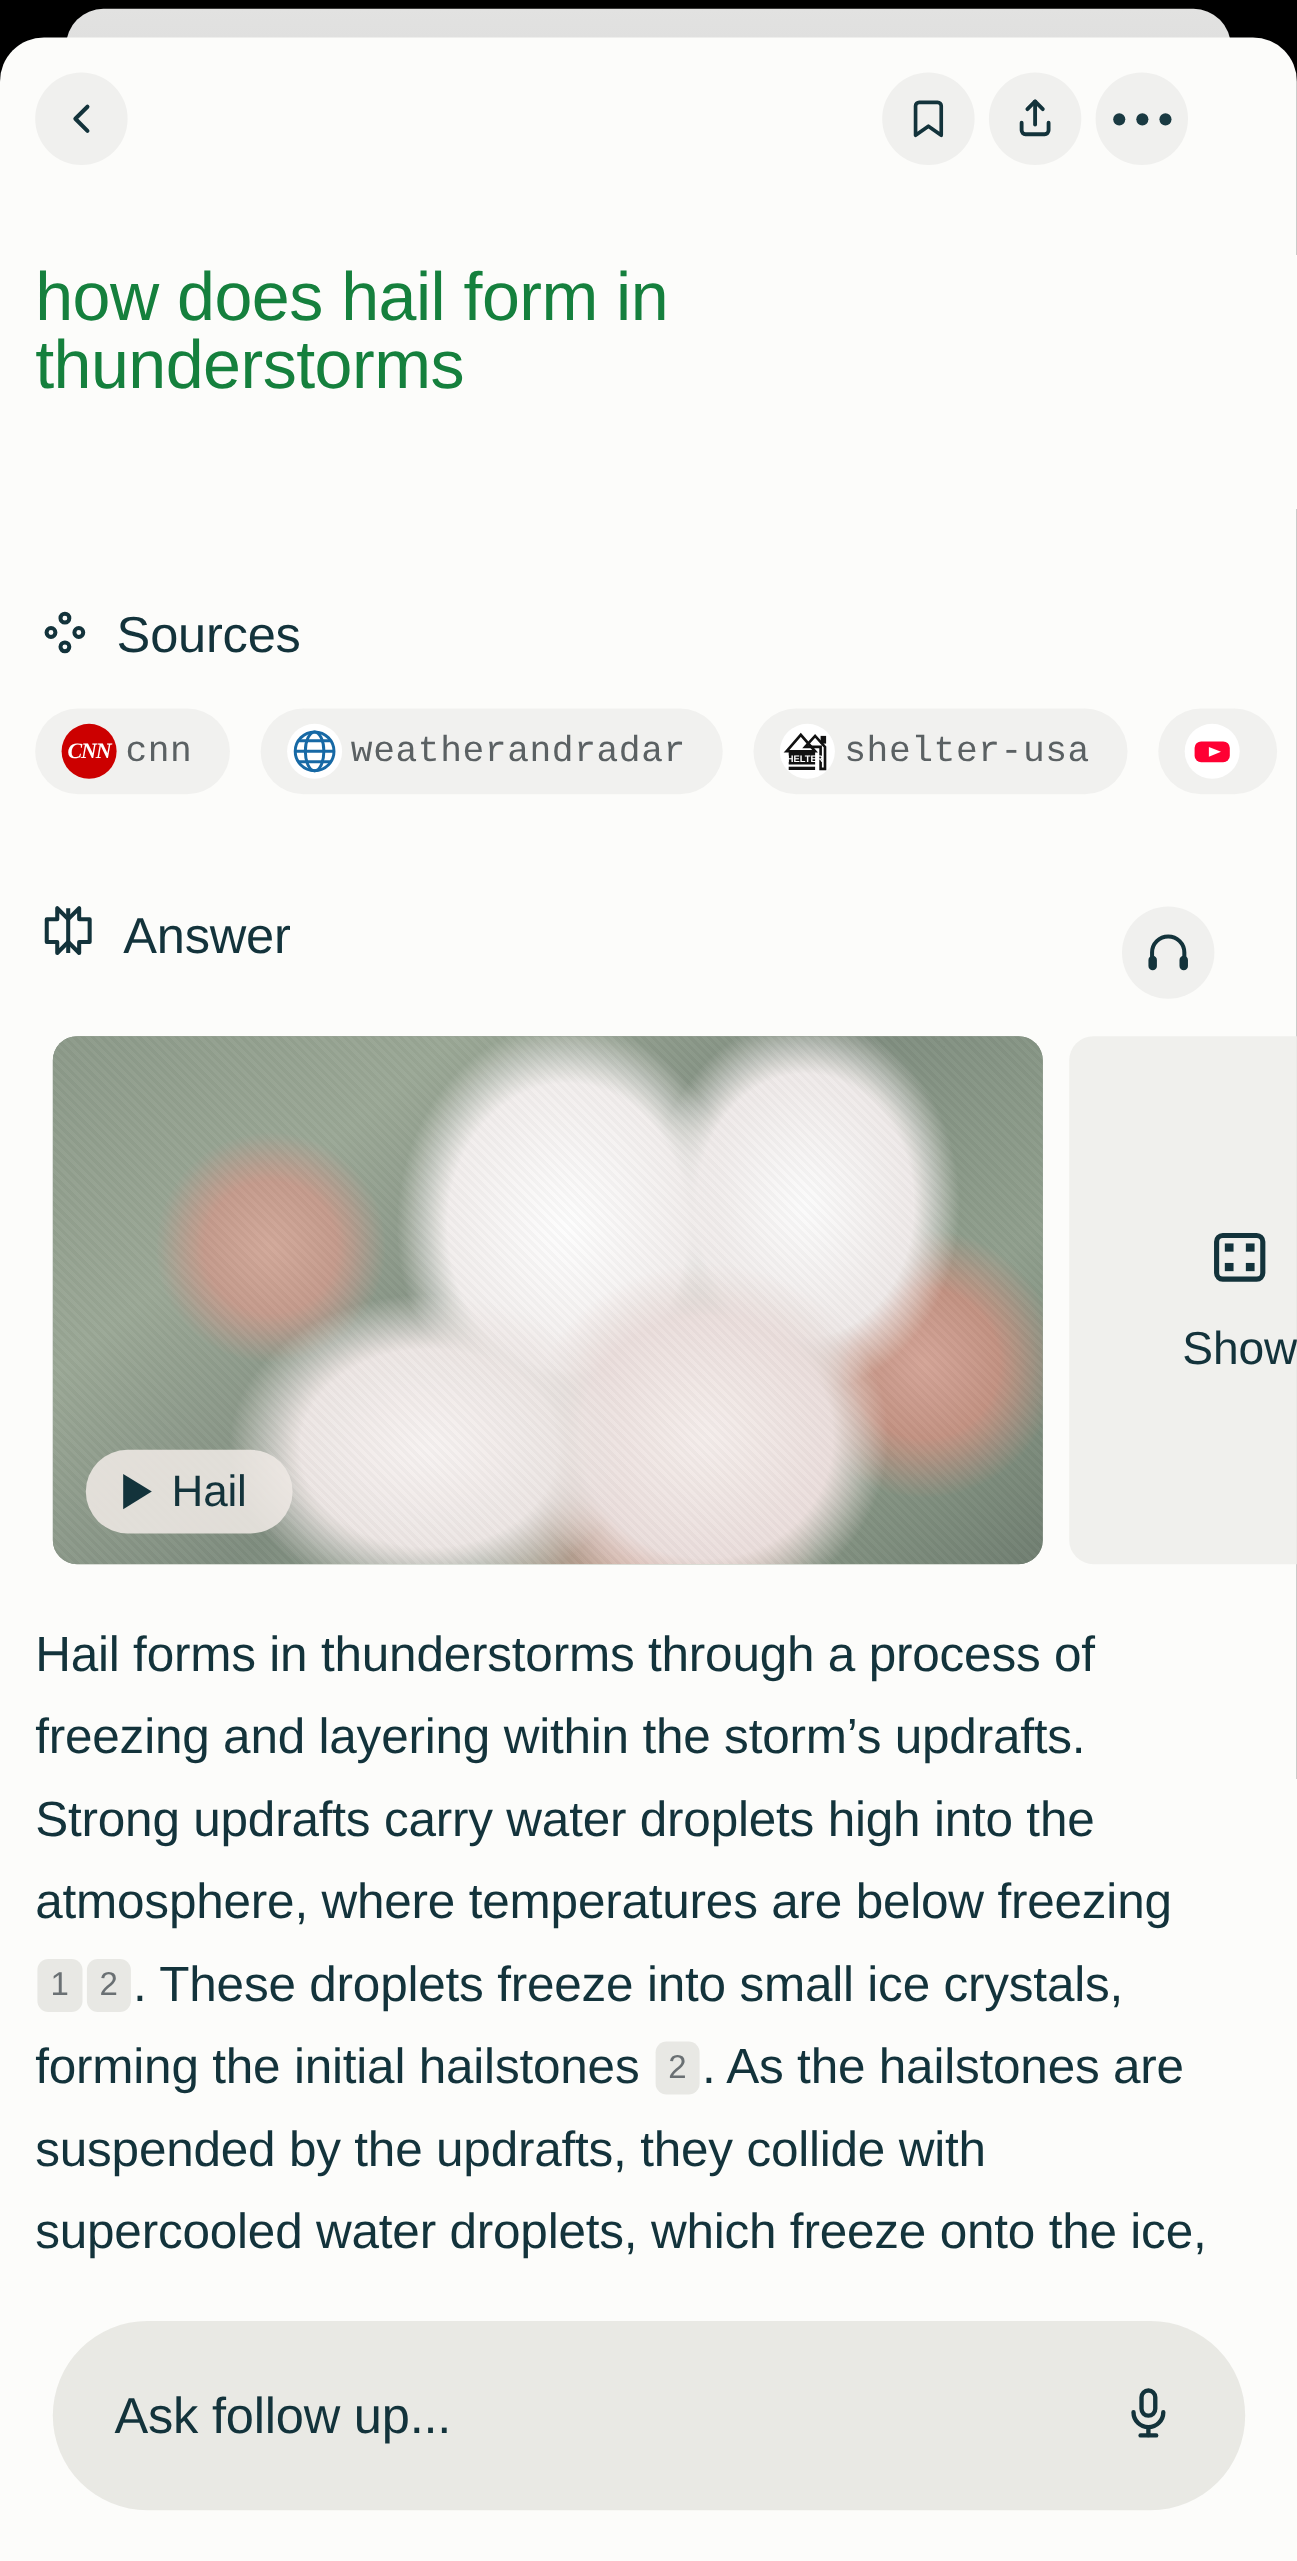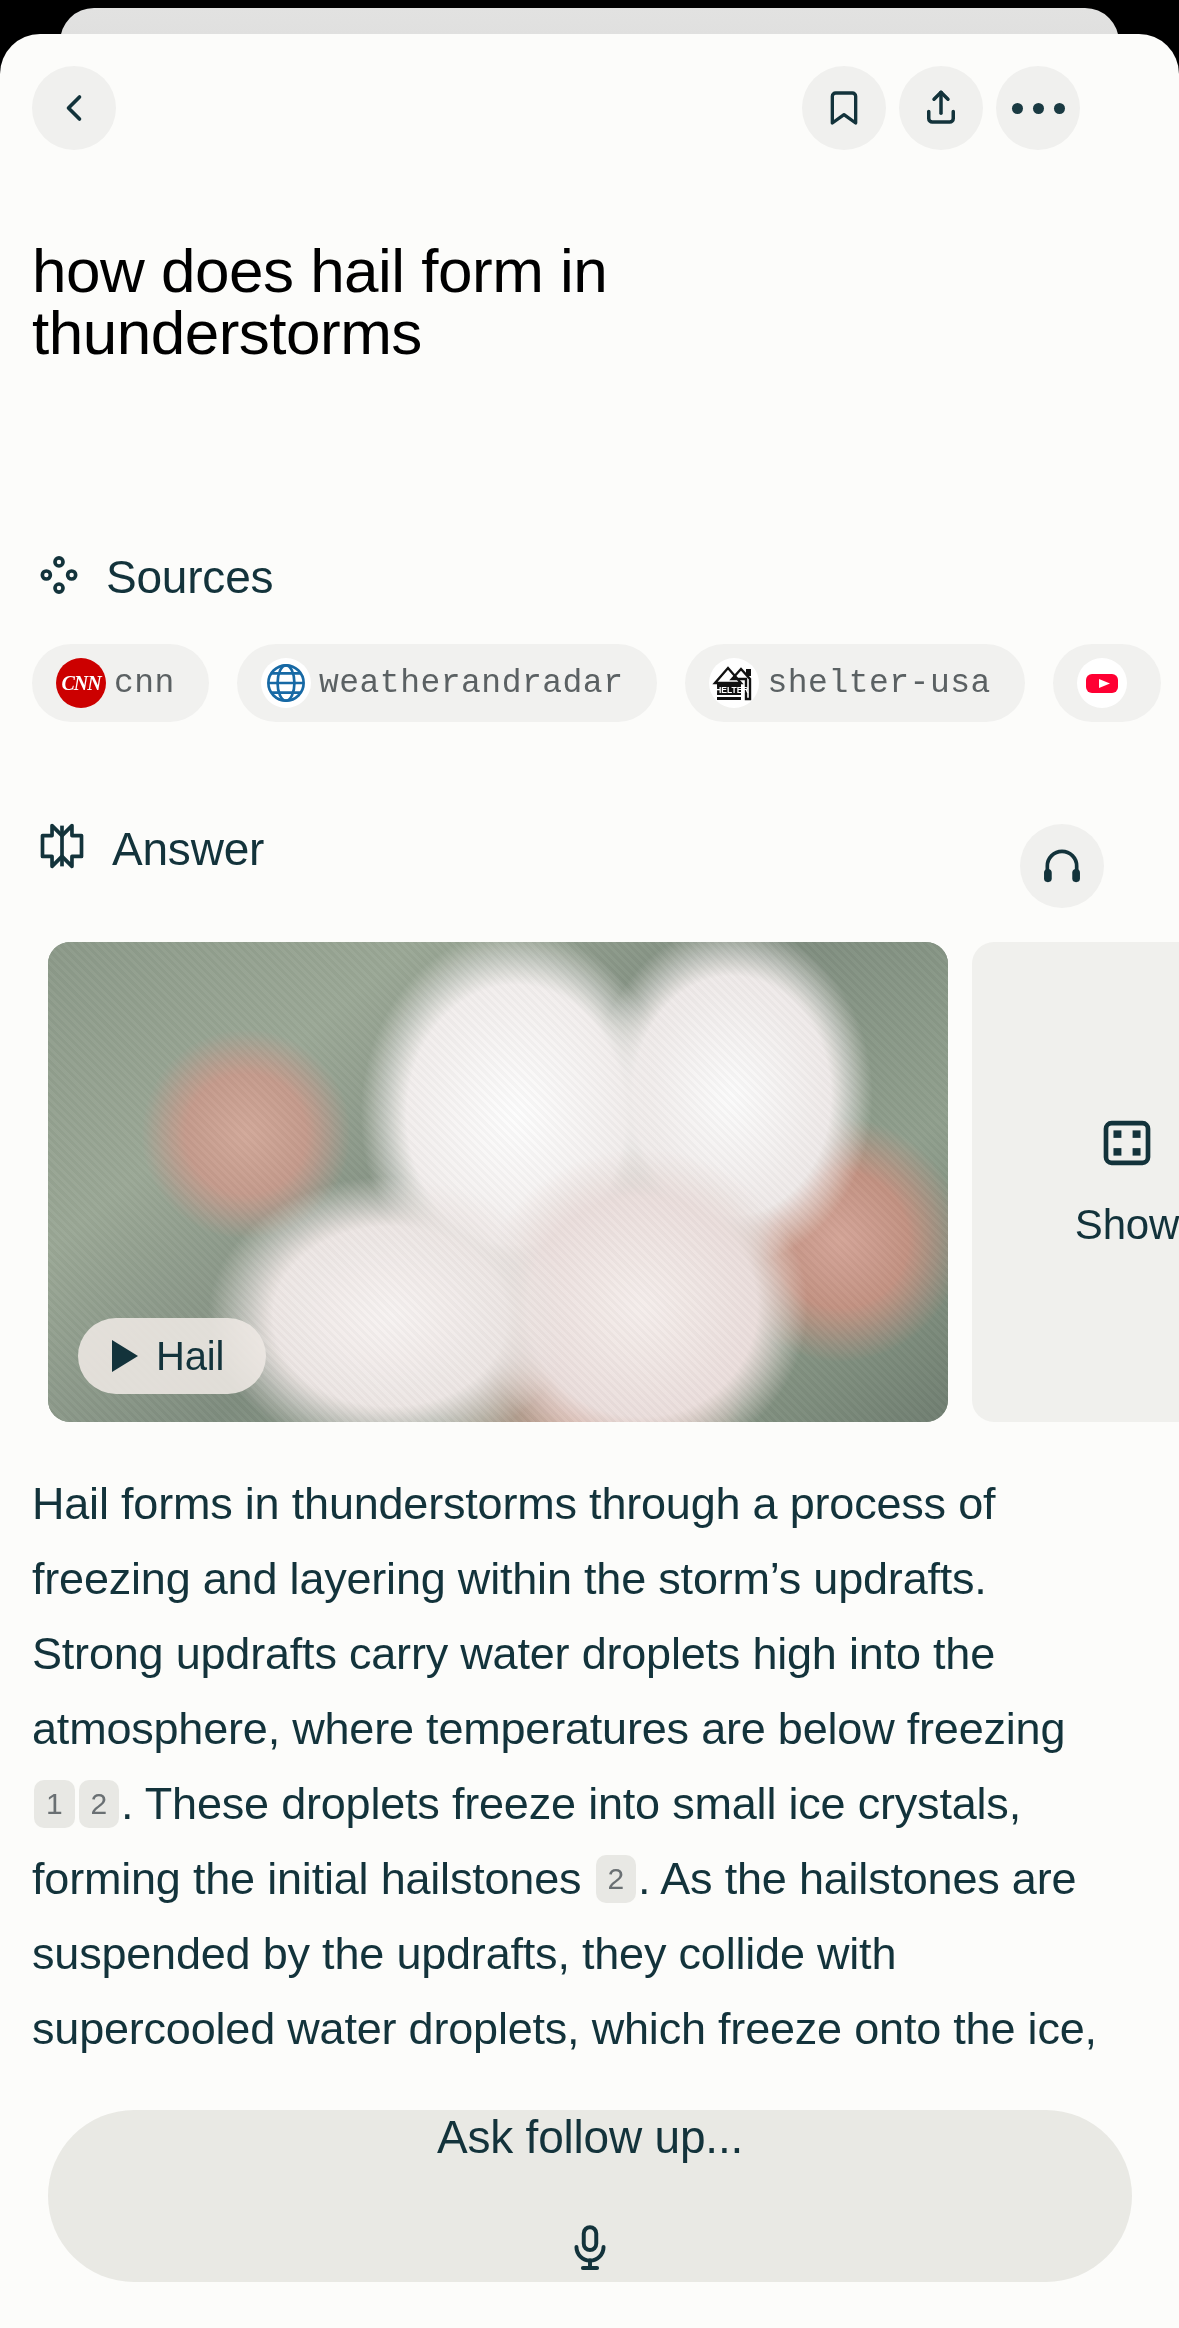--- a/index.html
+++ b/index.html
@@ -64,7 +64,7 @@
     width: 1050px;
     font-size: 62px;
     line-height: 1.0;
-    color: #000000;
+    color: #15803d;
     font-weight: 400;
     letter-spacing: -0.5px;
   }

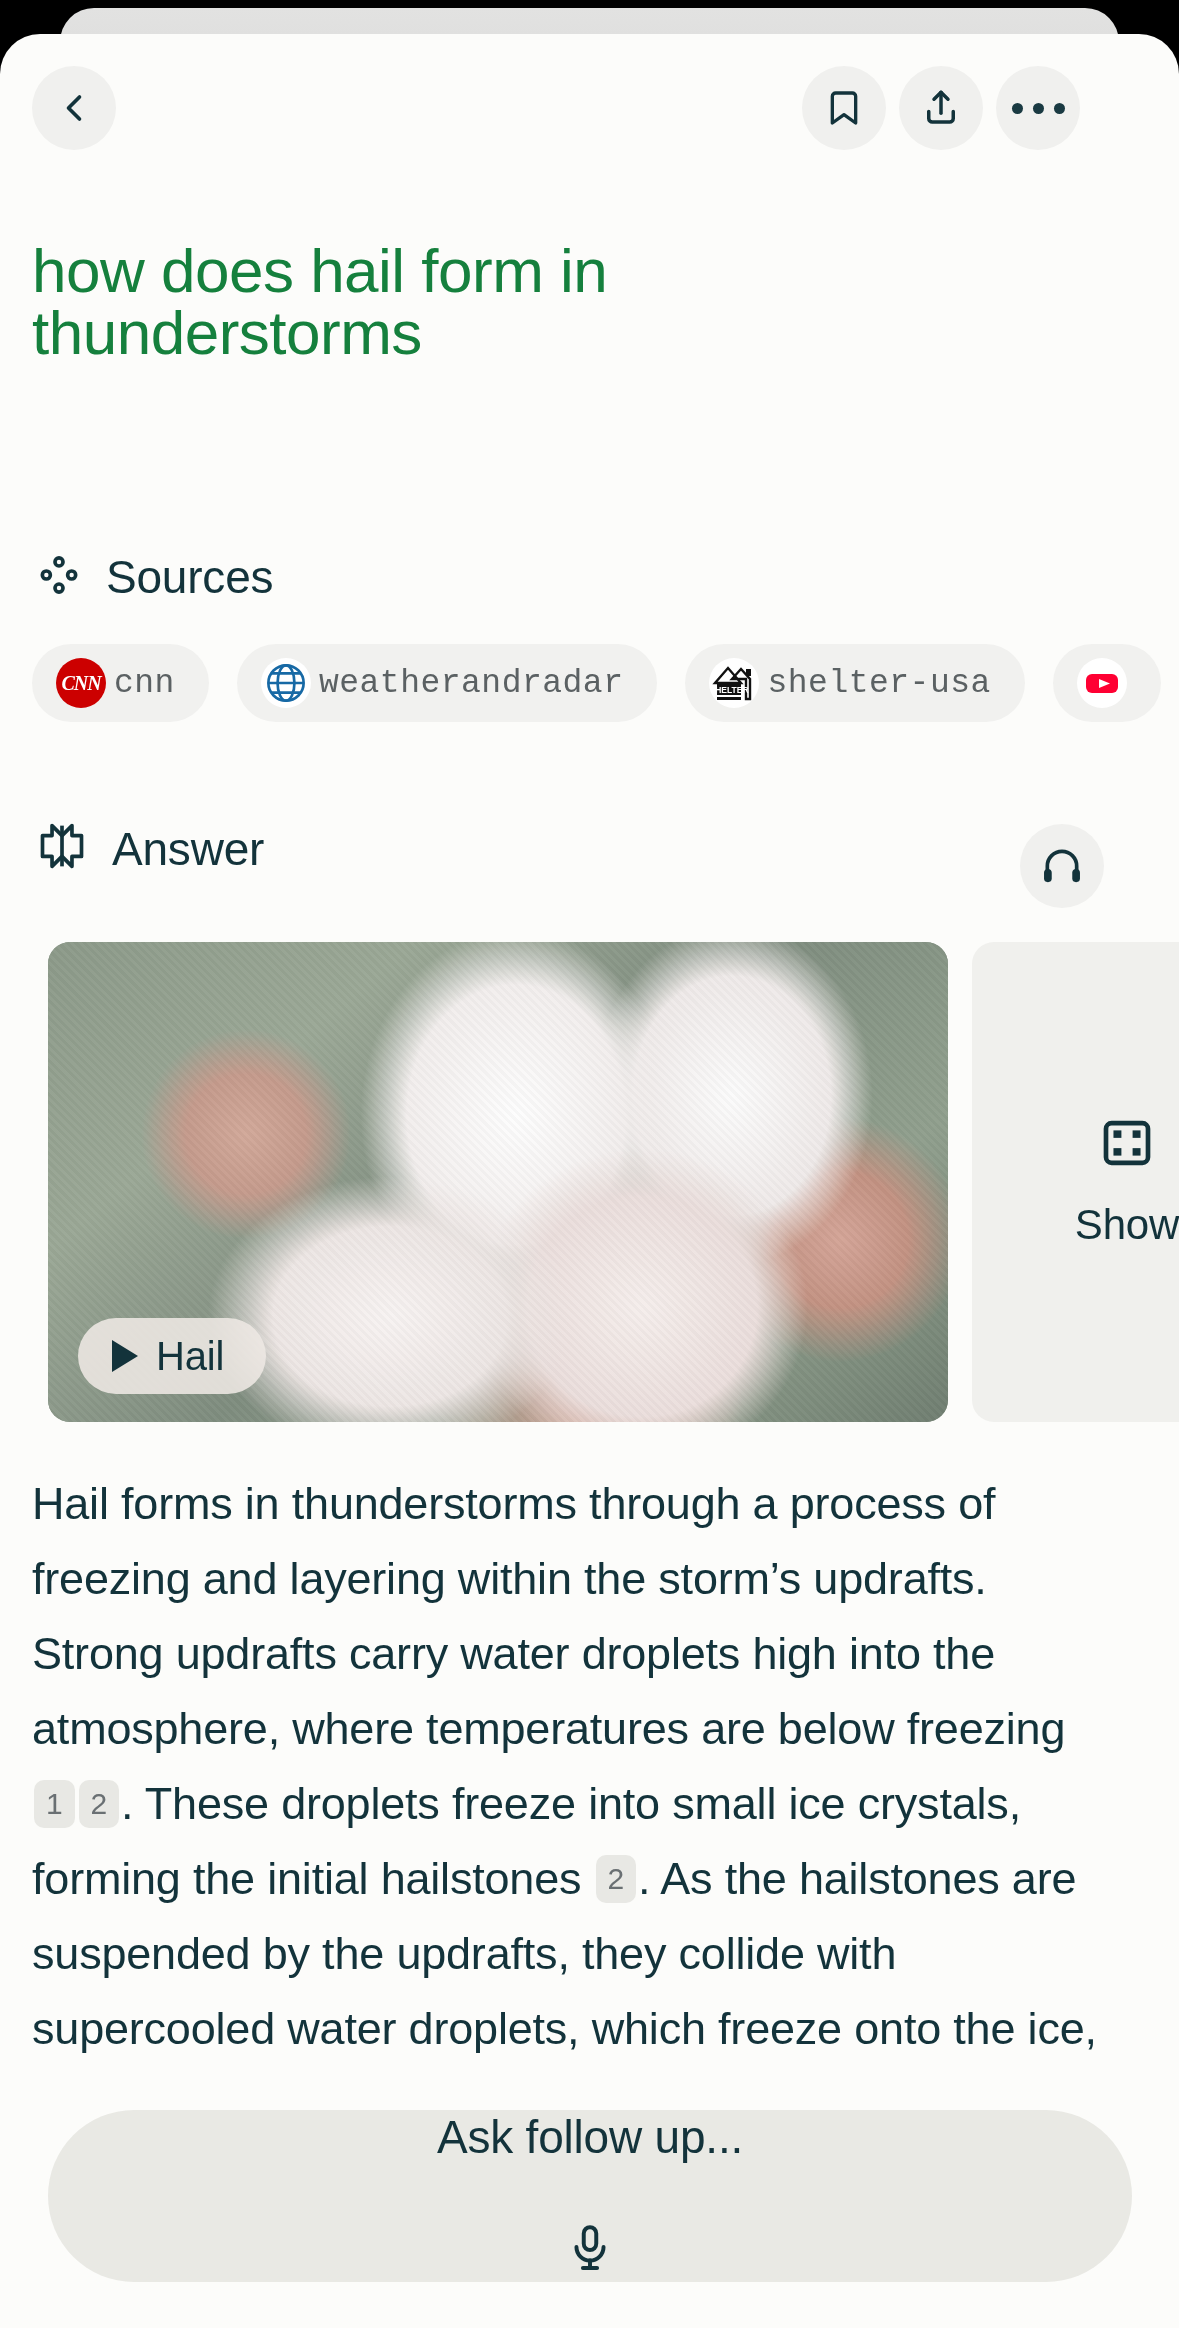--- a/index.html
+++ b/index.html
@@ -229,7 +229,6 @@
     background: #e9e9e4;
     display: flex; align-items: center;
     padding: 0 56px;
-    flex-direction: column;
   }
   .followup .placeholder {
     flex: 1;

